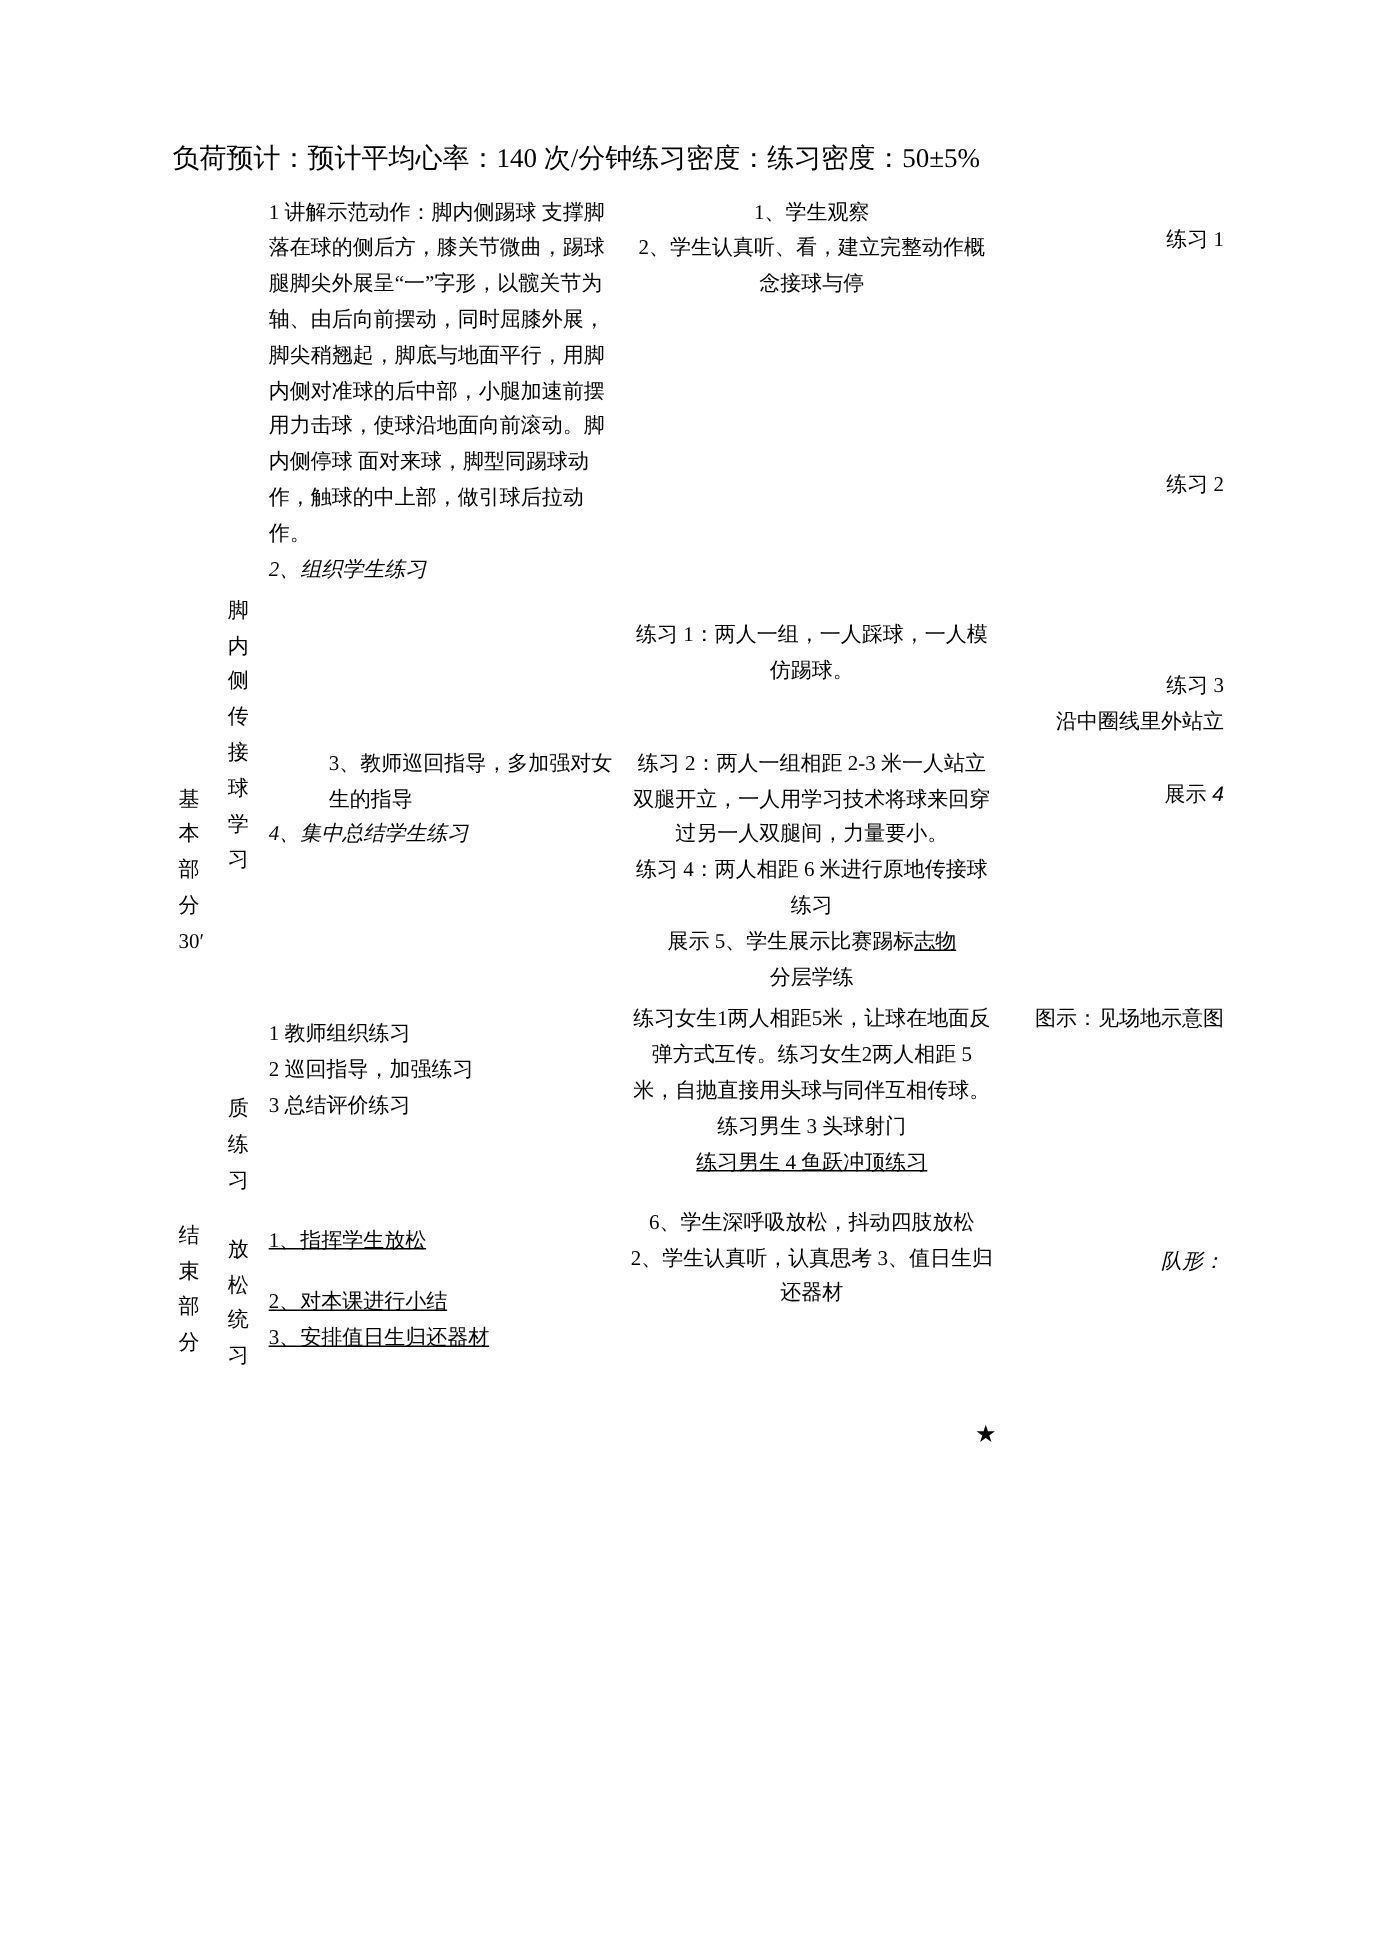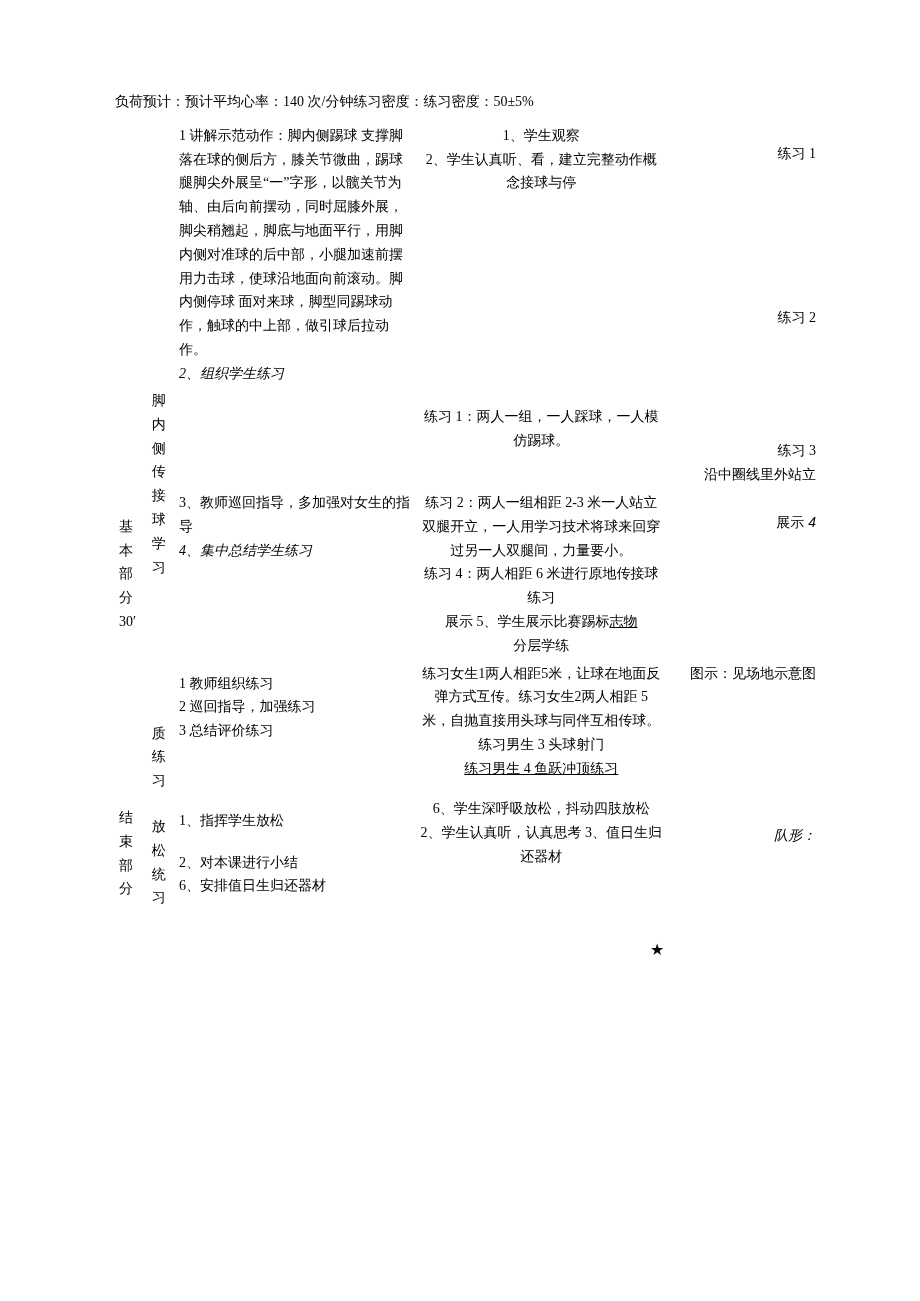--- a/index.html
+++ b/index.html
@@ -18,7 +18,7 @@
     }
     .header-line {
       margin-bottom: 8px;
-      font-size: 14px;
+      font-size: 18px;
     }
     .table {
       display: table;

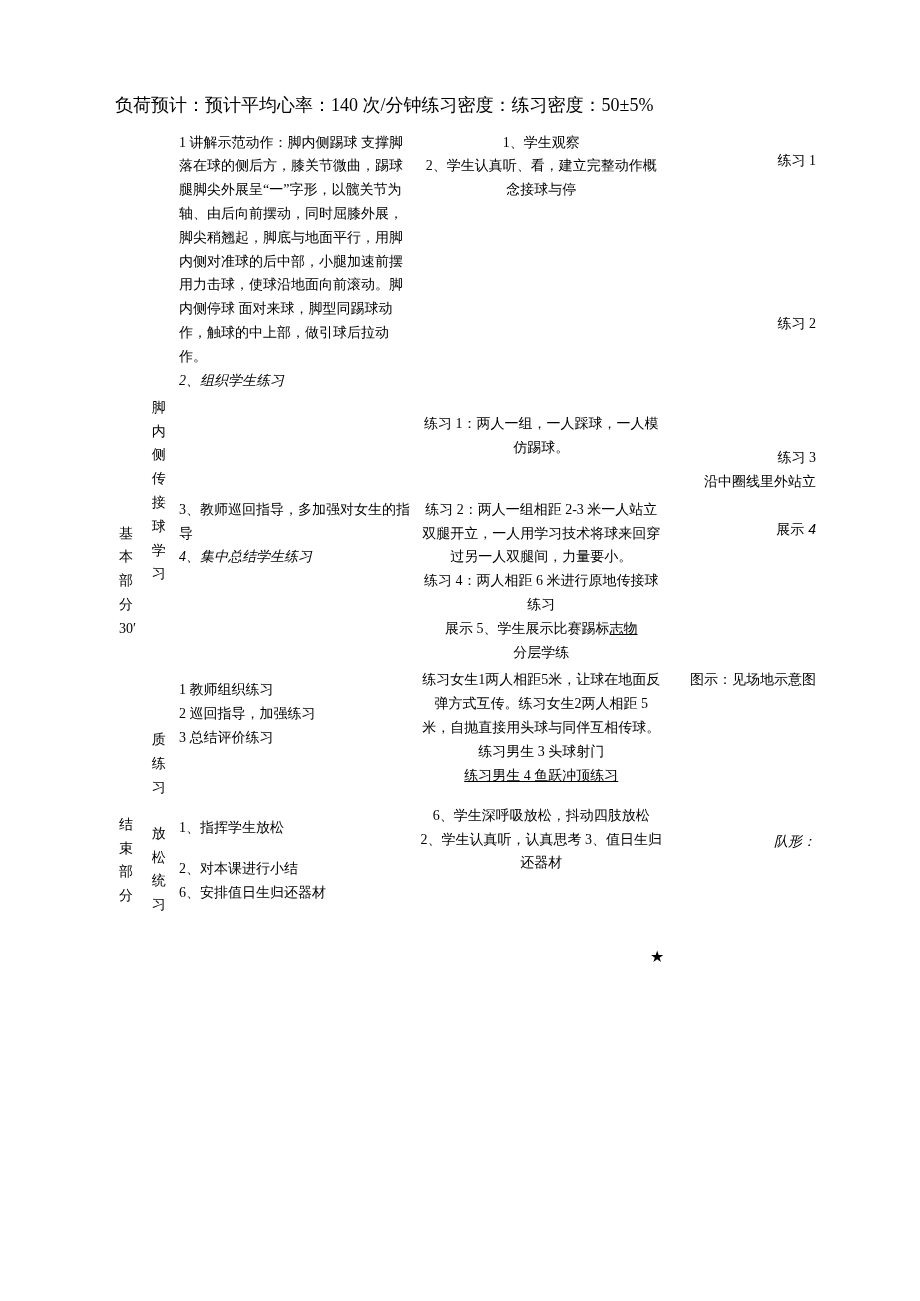--- a/index.html
+++ b/index.html
@@ -145,7 +145,7 @@
       </div>
     </div>
     <div class="cell col-teacher group1-teacher">
-      <p style="padding-left:0; text-indent:0;">3、教师巡回指导，多加强对女生的指导</p>
+      <p style="padding-left:0; text-indent:0;margin-left:40px;">3、教师巡回指导，多加强对女生的指导</p>
       <p class="mt">4、集中总结学生练习</p>
     </div>
     <div class="cell col-student group1-student">

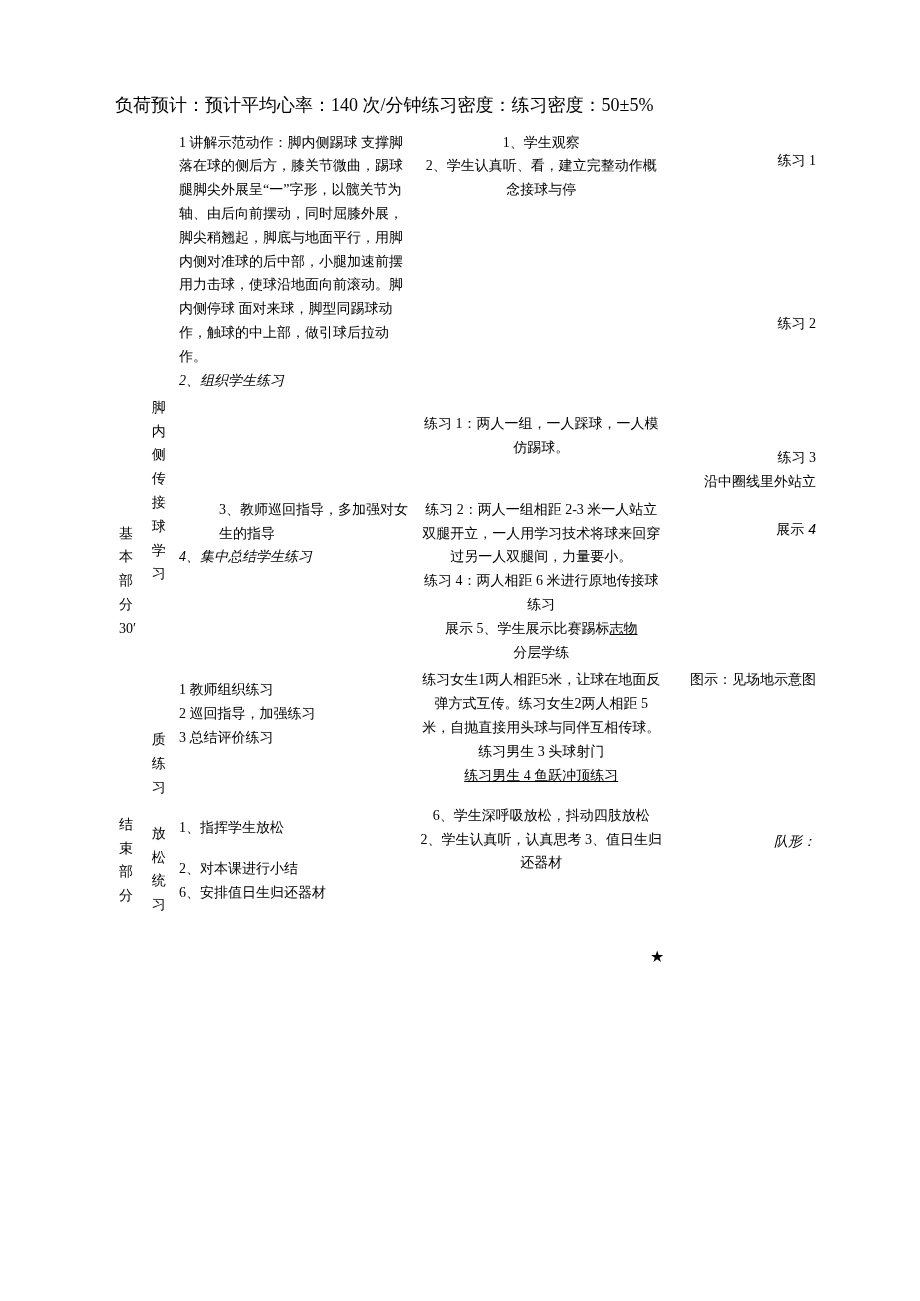--- a/index.html
+++ b/index.html
@@ -204,7 +204,7 @@
       <span>习</span>
       </div>
     </div>
-    <div class="cell col-teacher group3-teacher" style="vertical-align:middle;">
+    <div class="cell col-teacher group3-teacher" style="vertical-align:middle;text-decoration:underline;">
       <p>1、指挥学生放松</p>
       <div style="height:18px"></div>
       <p>2、对本课进行小结</p>

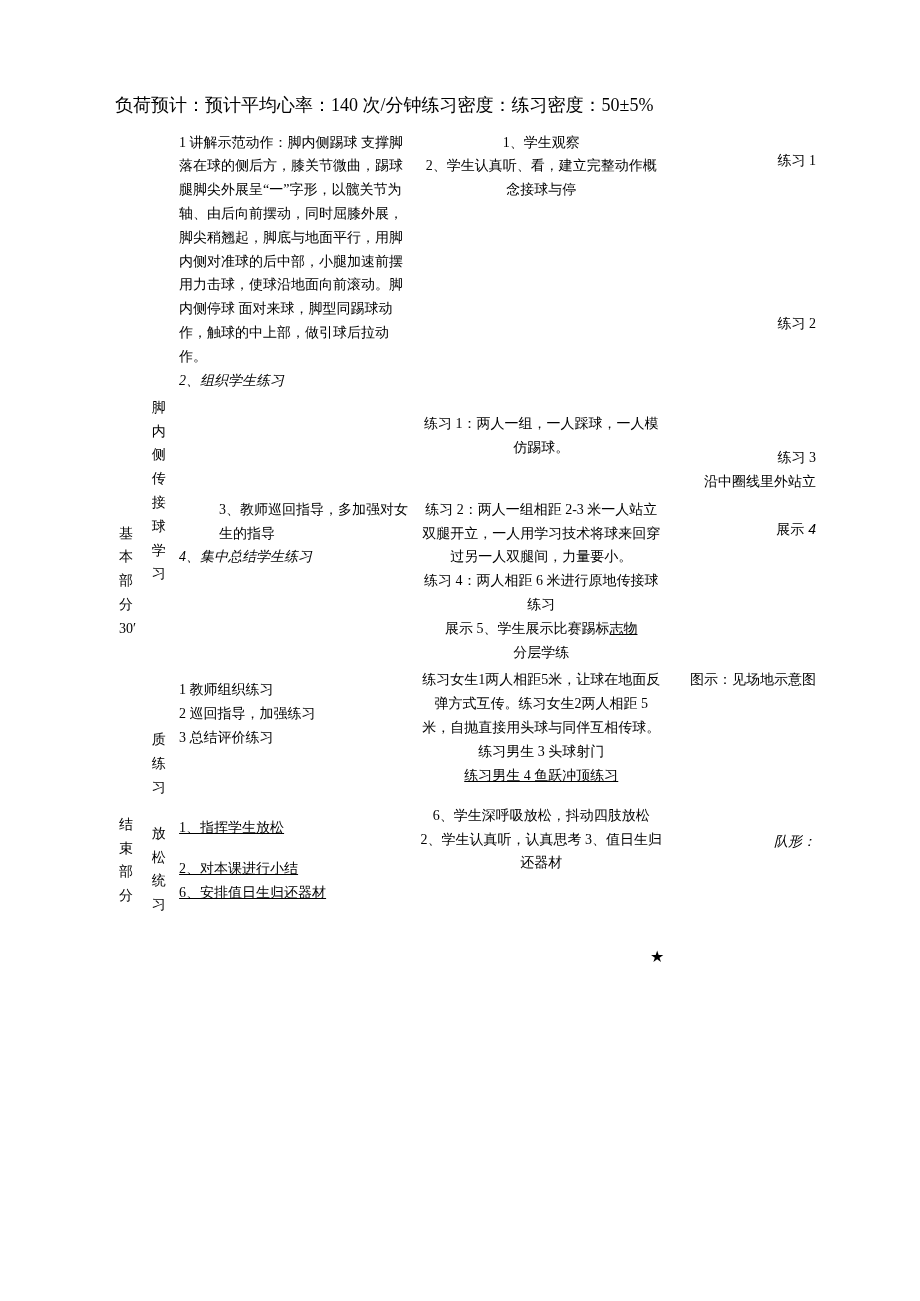--- a/index.html
+++ b/index.html
@@ -208,7 +208,7 @@
       <p>1、指挥学生放松</p>
       <div style="height:18px"></div>
       <p>2、对本课进行小结</p>
-      <p>6、安排值日生归还器材</p>
+      <p>3、安排值日生归还器材</p>
     </div>
     <div class="cell col-student group3-student">
       <p>6、学生深呼吸放松，抖动四肢放松</p>

